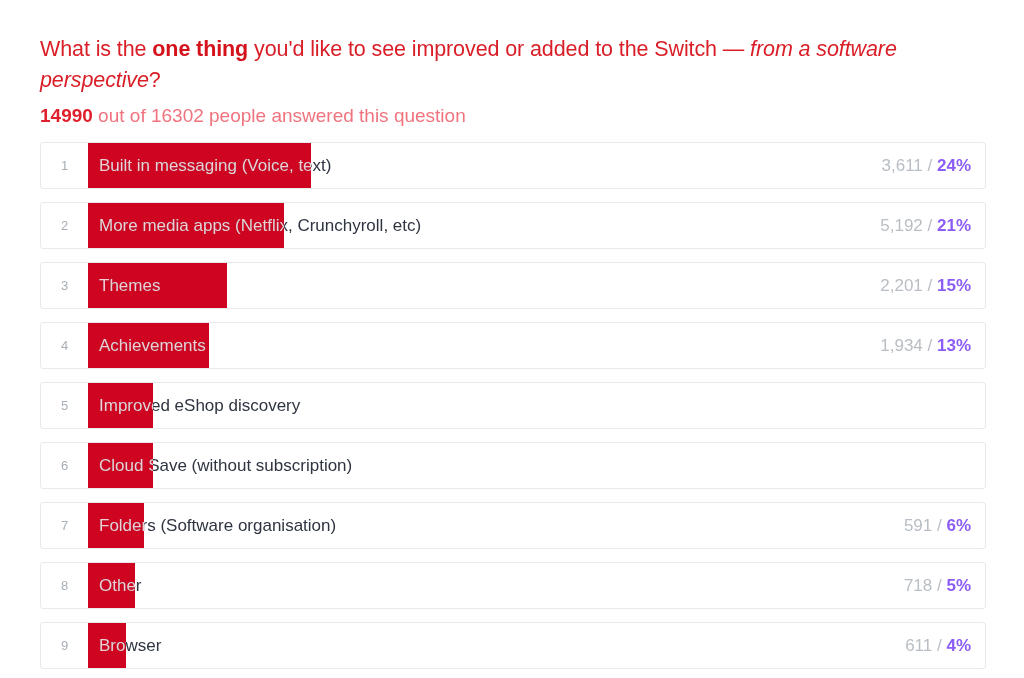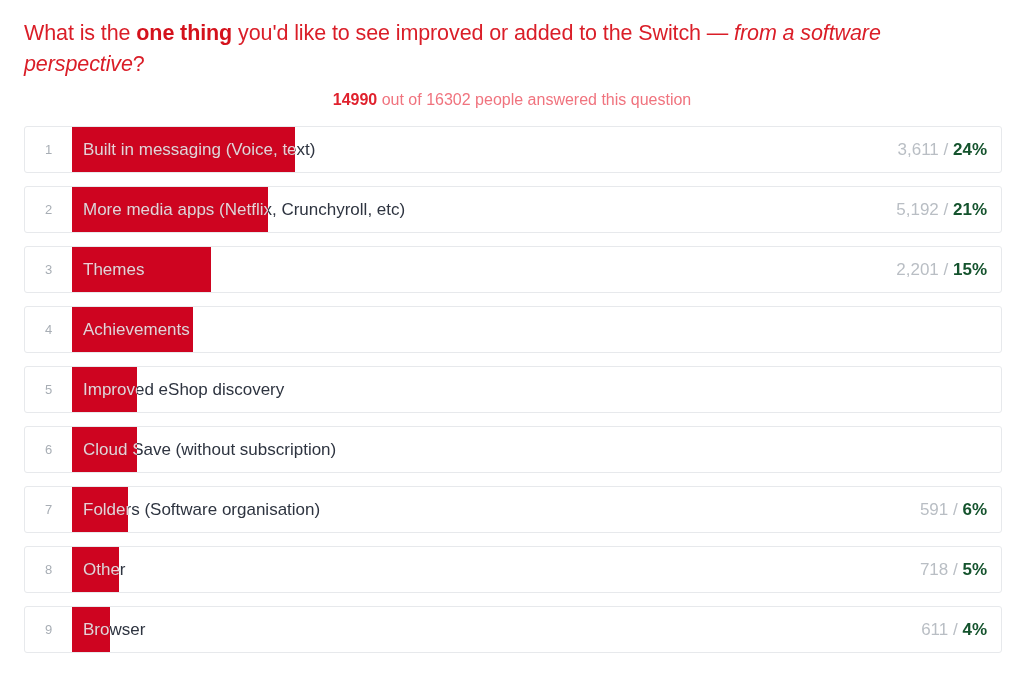--- a/index.html
+++ b/index.html
@@ -21,7 +21,7 @@
     width: 1024px;
     height: 678px;
     box-sizing: border-box;
-    padding: 0;
+    padding: 16px;
   }
 
   

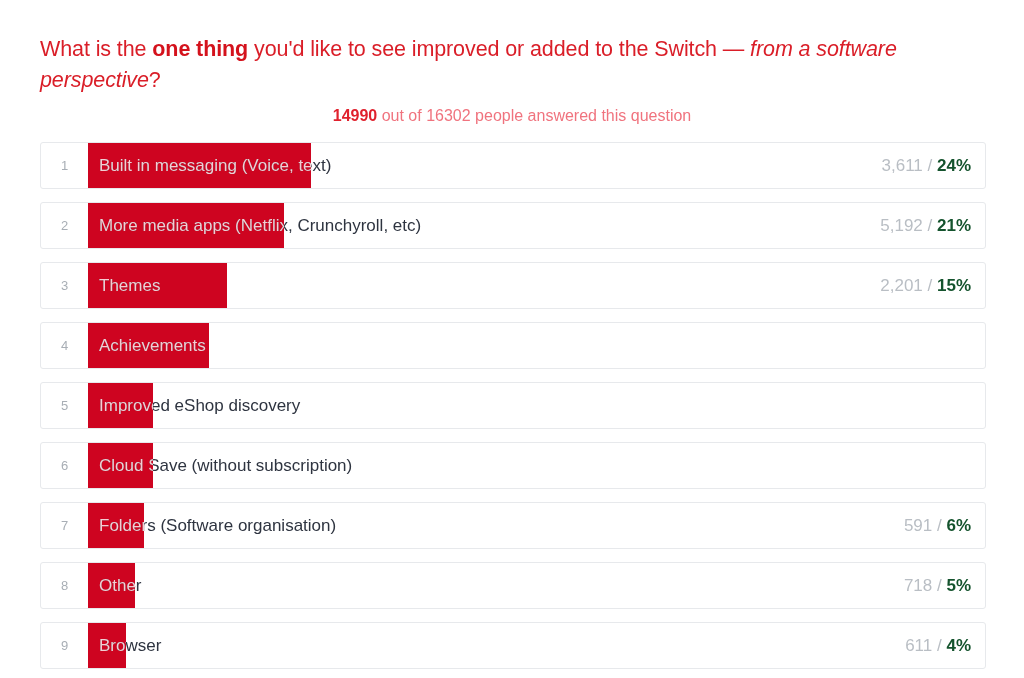--- a/index.html
+++ b/index.html
@@ -47,11 +47,10 @@
 
   .answer-count {
     margin: 11px 0 0 0;
-    font-size: 16px;
+    font-size: 19px;
     line-height: 18px;
     color: #F0737E;
     font-weight: 400;
-    text-align: center;
   }
   .answer-count .count-strong {
     font-weight: 700;

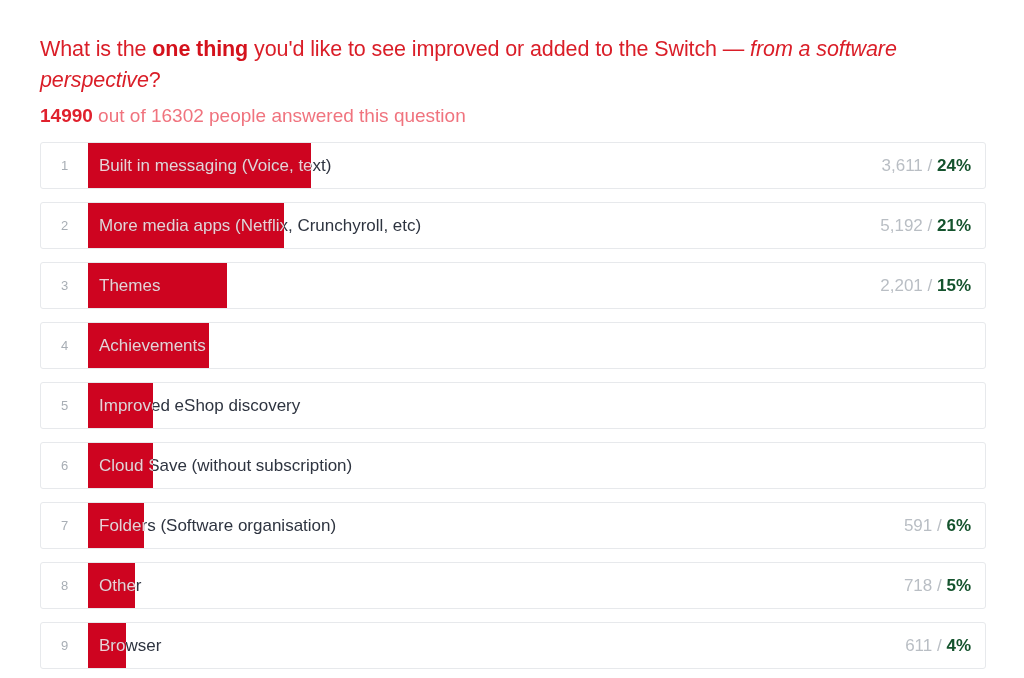--- a/index.html
+++ b/index.html
@@ -141,7 +141,7 @@
     line-height: 45px;
   }
   .stats .pct {
-    color: #14532d;
+    color: #8b5cf6;
     font-weight: 700;
   }
   .stats .sep {

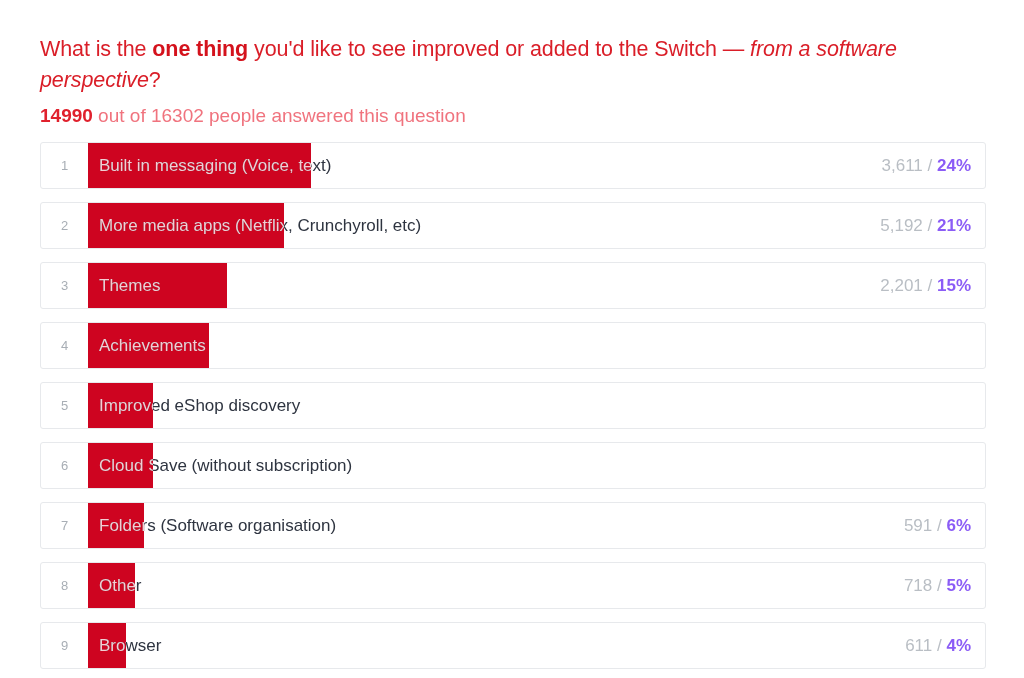--- a/index.html
+++ b/index.html
@@ -203,6 +203,7 @@
             <div class="option-label">Achievements</div>
           </div>
         </div>
+        <div class="stats"><span>1,934</span><span class="sep"> / </span><span class="pct">13%</span></div>
       </div>
       <div class="result-row">
         <div class="rank">5</div>

